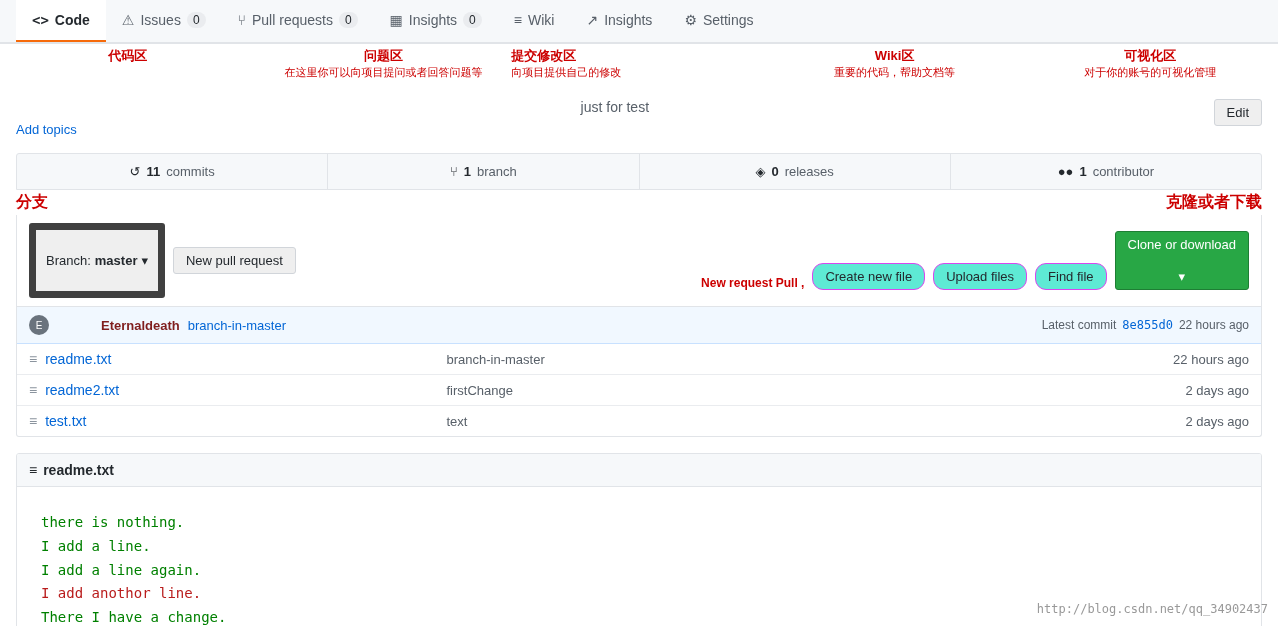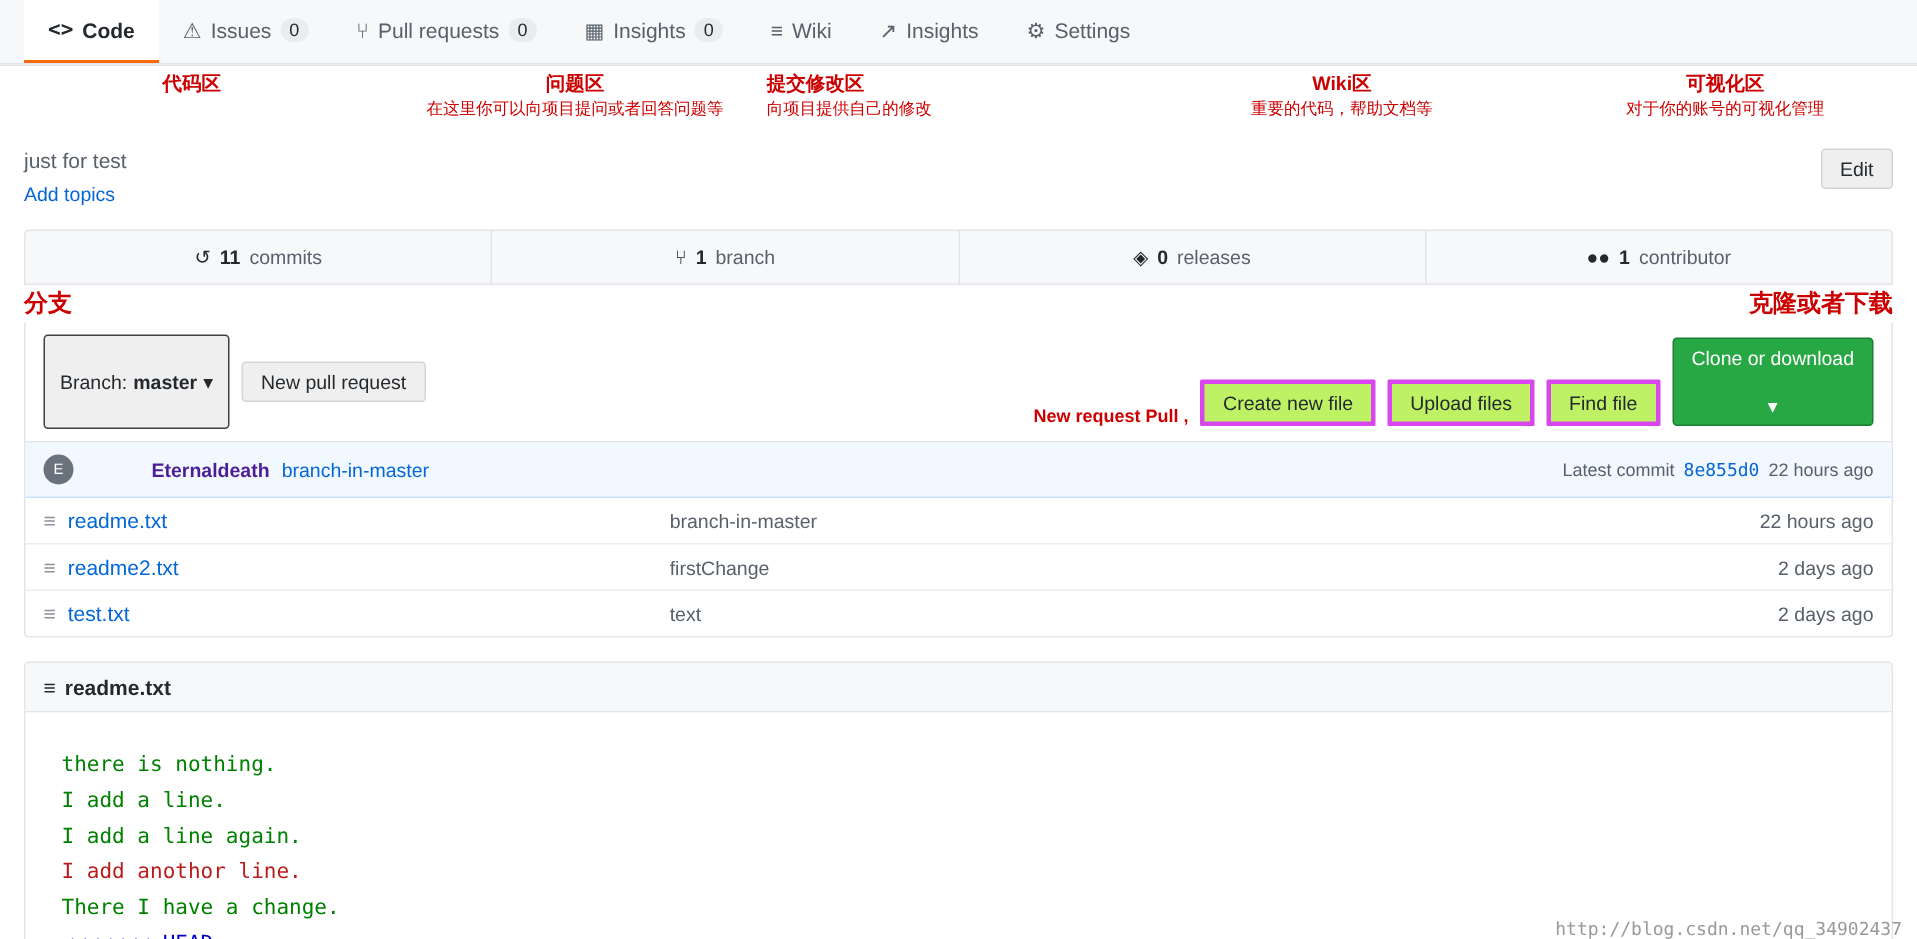--- a/index.html
+++ b/index.html
@@ -14,7 +14,7 @@
     
     .repo-info { padding: 16px; display: flex; align-items: flex-start; justify-content: space-between; }
     .repo-desc-left { flex: 1; }
-    .repo-desc { font-size: 14px; color: #586069; margin-bottom: 6px; }
+    .repo-desc { font-size: 14px; color: #586069; margin-bottom: 6px; text-align: center; }
     .add-topics { color: #0366d6; font-size: 13px; cursor: pointer; }
     .edit-btn { border: 1px solid #d1d5da; background: #efefef; padding: 5px 12px; border-radius: 3px; font-size: 13px; cursor: pointer; color: #24292e; }
 

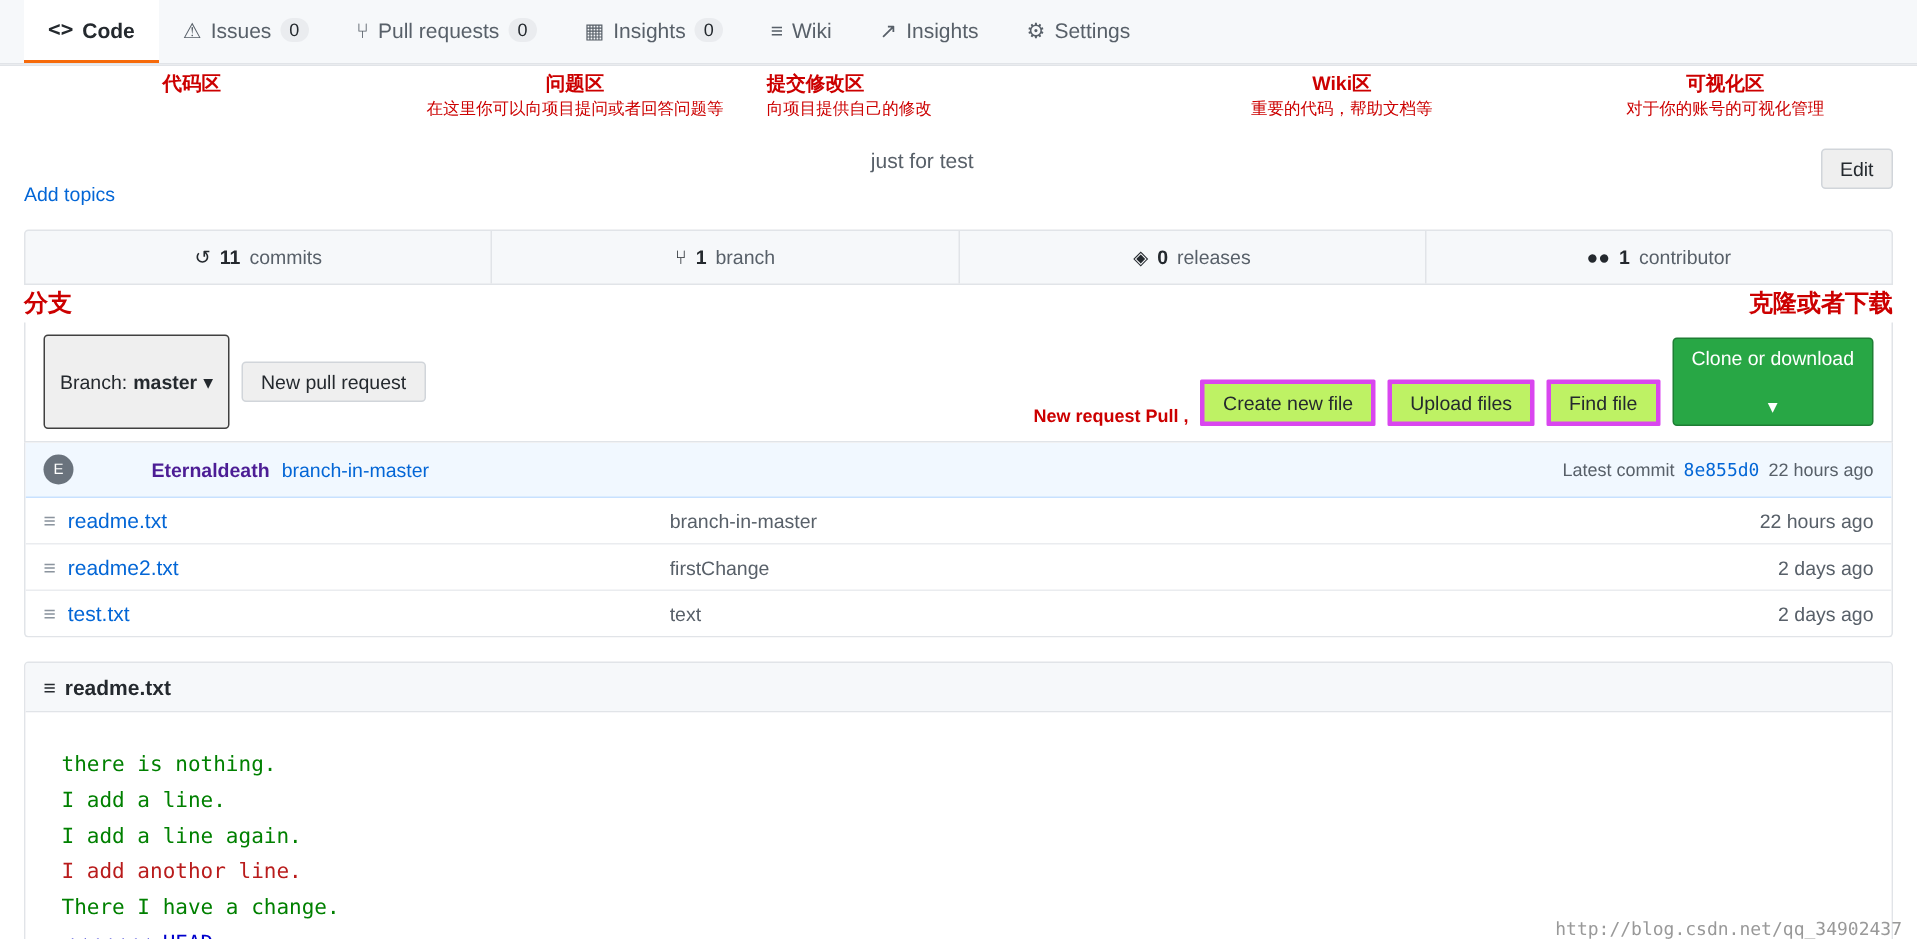--- a/index.html
+++ b/index.html
@@ -31,7 +31,7 @@
 
     
     .actions-bar { border: 1px solid #e1e4e8; border-top: none; background: #fff; display: flex; align-items: center; padding: 8px 12px; gap: 8px; flex-wrap: wrap; }
-    .branch-select { display: flex; align-items: center; border: 1px solid #404040; border-radius: 3px; background: #efefef; padding: 23px 10px; font-size: 13px; cursor: pointer; gap: 4px; }
+    .branch-select { display: flex; align-items: center; border: 7px solid #404040; border-radius: 3px; background: #efefef; padding: 23px 10px; font-size: 13px; cursor: pointer; gap: 4px; }
     .new-pr-btn { border: 1px solid #d1d5da; background: #efefef; padding: 5px 12px; border-radius: 3px; font-size: 13px; cursor: pointer; color: #24292e; }
     .actions-right { margin-left: auto; display: flex; align-items: flex-end; gap: 8px; }
     .btn-default { border: 3px solid #d946ef; background: #bef264; padding: 5px 12px; border-radius: 1px; font-size: 13px; cursor: pointer; color: #24292e; }

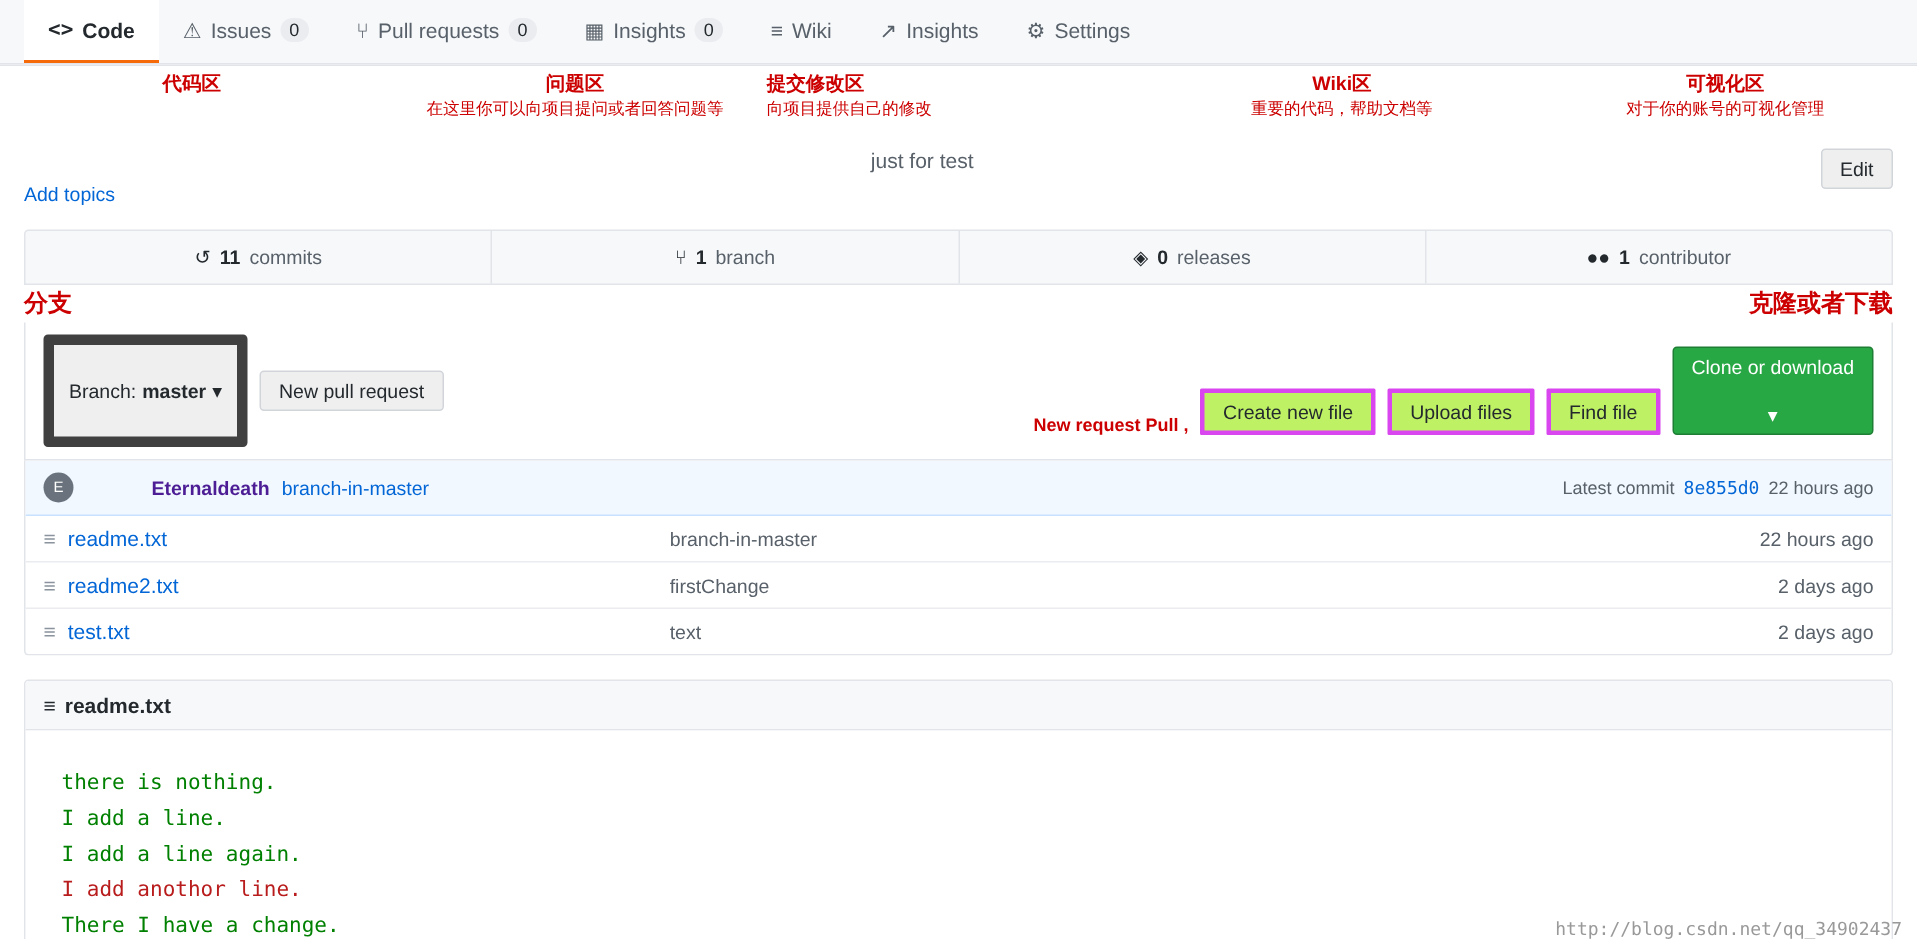--- a/index.html
+++ b/index.html
@@ -34,7 +34,7 @@
     .branch-select { display: flex; align-items: center; border: 7px solid #404040; border-radius: 3px; background: #efefef; padding: 23px 10px; font-size: 13px; cursor: pointer; gap: 4px; }
     .new-pr-btn { border: 1px solid #d1d5da; background: #efefef; padding: 5px 12px; border-radius: 3px; font-size: 13px; cursor: pointer; color: #24292e; }
     .actions-right { margin-left: auto; display: flex; align-items: flex-end; gap: 8px; }
-    .btn-default { border: 3px solid #d946ef; background: #bef264; padding: 5px 12px; border-radius: 1px; font-size: 13px; cursor: pointer; color: #24292e; }
+    .btn-default { border: 1px solid #d946ef; background: #5eead4; padding: 5px 12px; border-radius: 11px; font-size: 13px; cursor: pointer; color: #24292e; }
     .btn-green { background: #28a745; color: #fff; border: 1px solid #1e7e34; padding: 5px 12px; border-radius: 3px; font-size: 13px; cursor: pointer; display: flex; align-items: center; gap: 17px; flex-direction: column; }
 
     

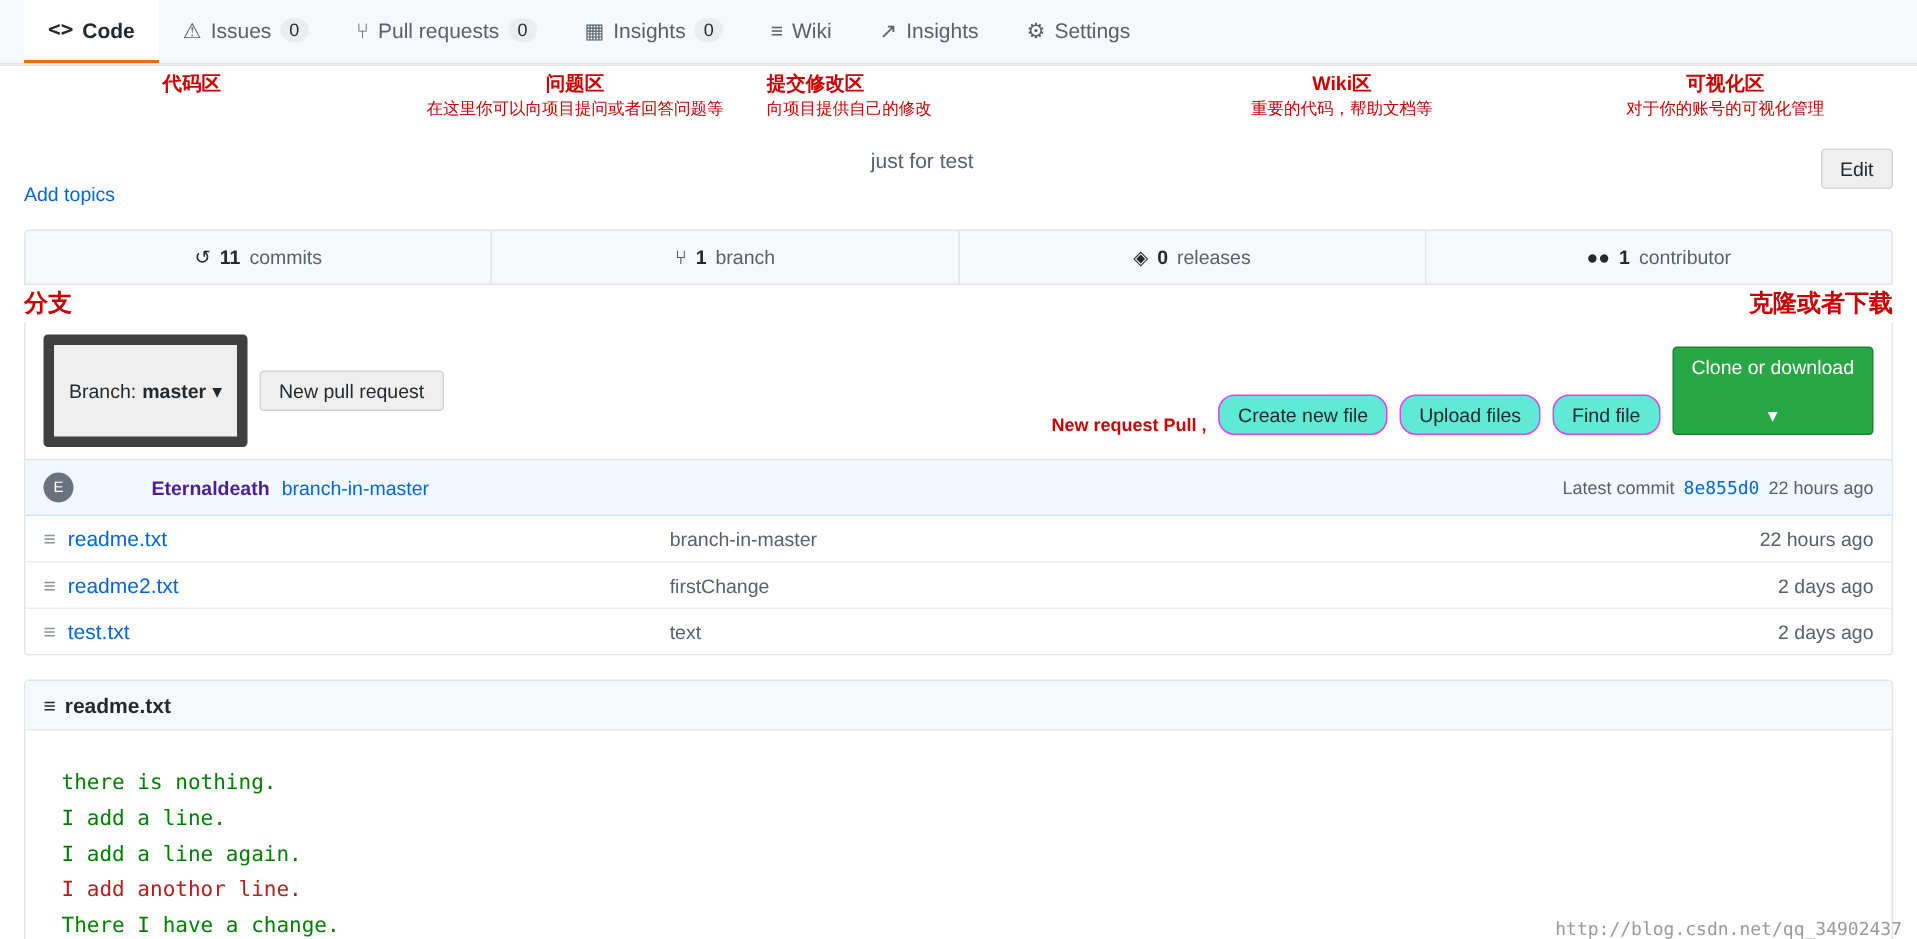--- a/index.html
+++ b/index.html
@@ -41,7 +41,7 @@
     .file-table { border: 1px solid #e1e4e8; border-top: none; border-radius: 0 0 3px 3px; overflow: hidden; }
     .commit-header { background: #f1f8ff; border-bottom: 1px solid #c8e1ff; display: flex; align-items: center; padding: 8px 12px; gap: 8px; }
     .avatar { width: 20px; height: 20px; border-radius: 50%; background: #ccc; display: inline-block; overflow: hidden; }
-    .commit-author { font-weight: 600; color: #4c1d95; font-size: 13px; padding-left: 44px; }
+    .commit-author { font-weight: 600; color: #7f1d1d; font-size: 13px; padding-left: 44px; }
     .commit-msg { color: #0366d6; font-size: 13px; cursor: pointer; }
     .commit-right { margin-left: auto; font-size: 12px; color: #586069; display: flex; align-items: center; gap: 6px; }
     .commit-sha { color: #0366d6; font-family: monospace; font-size: 12px; }

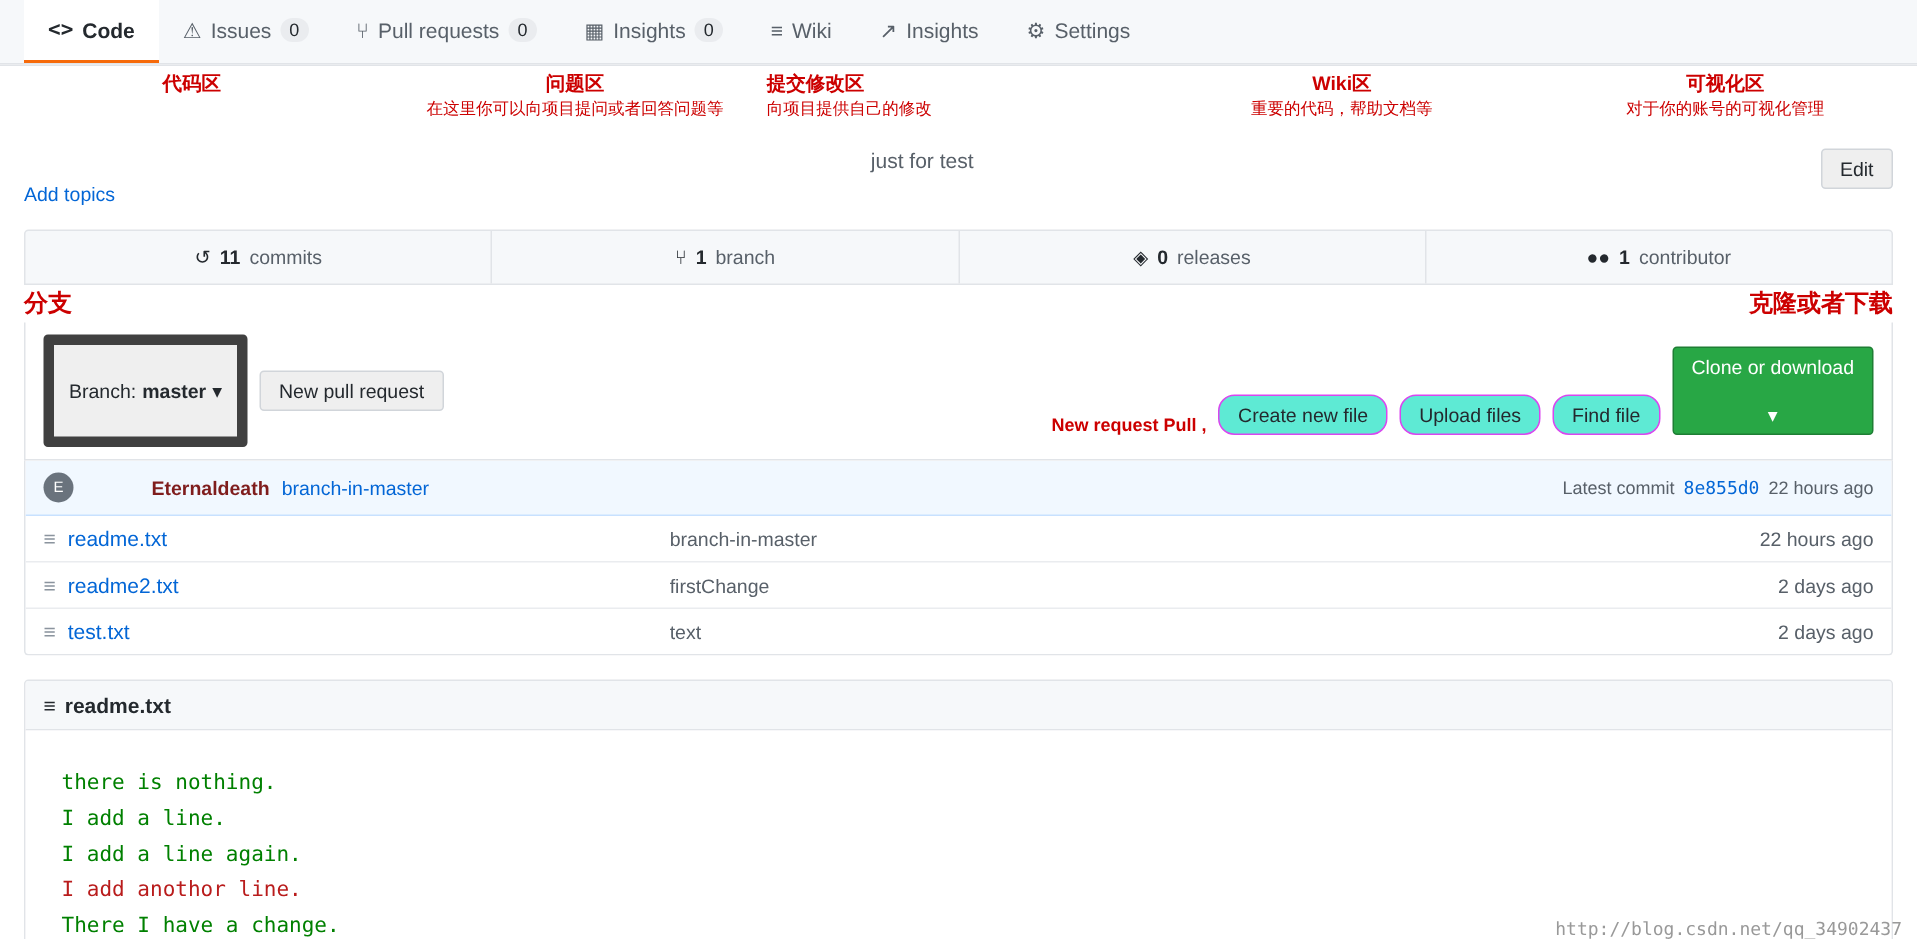--- a/index.html
+++ b/index.html
@@ -62,7 +62,7 @@
     .main { max-width: 1280px; margin: 0 auto; }
 
     
-    .watermark { position: fixed; bottom: 0; right: 10px; color: #999; font-size: 12px; font-family: monospace; }
+    .watermark { position: fixed; bottom: 10px; right: 10px; color: #999; font-size: 12px; font-family: monospace; }
   </style>
 </head>
 <body>

